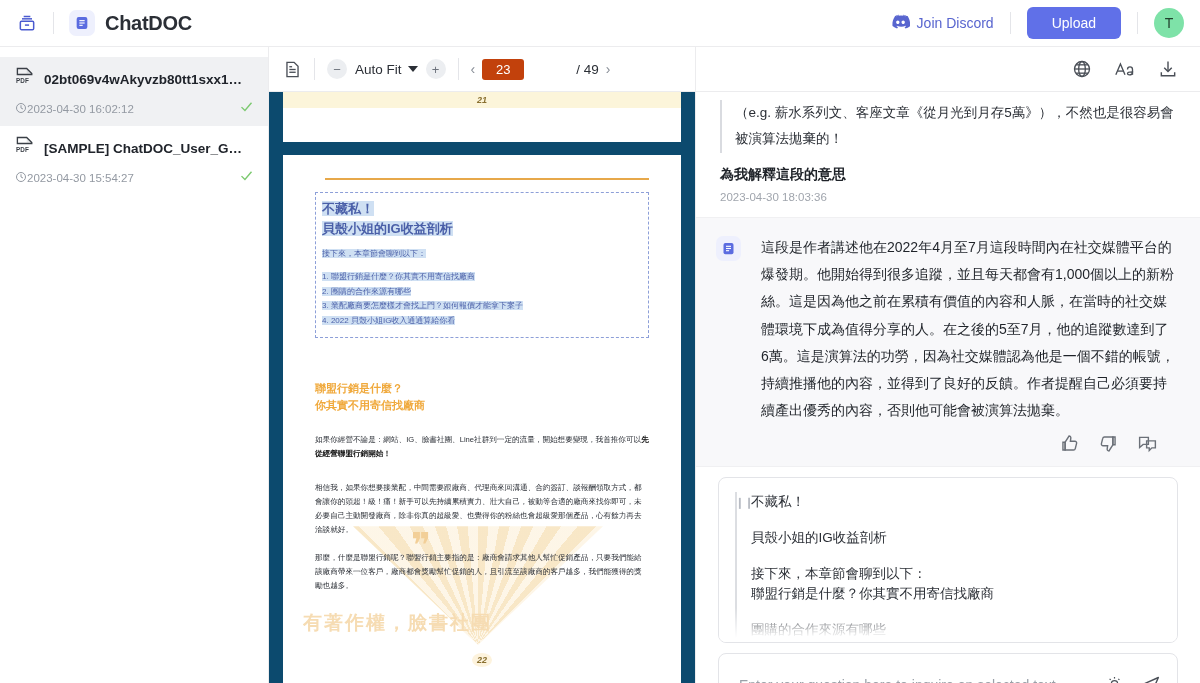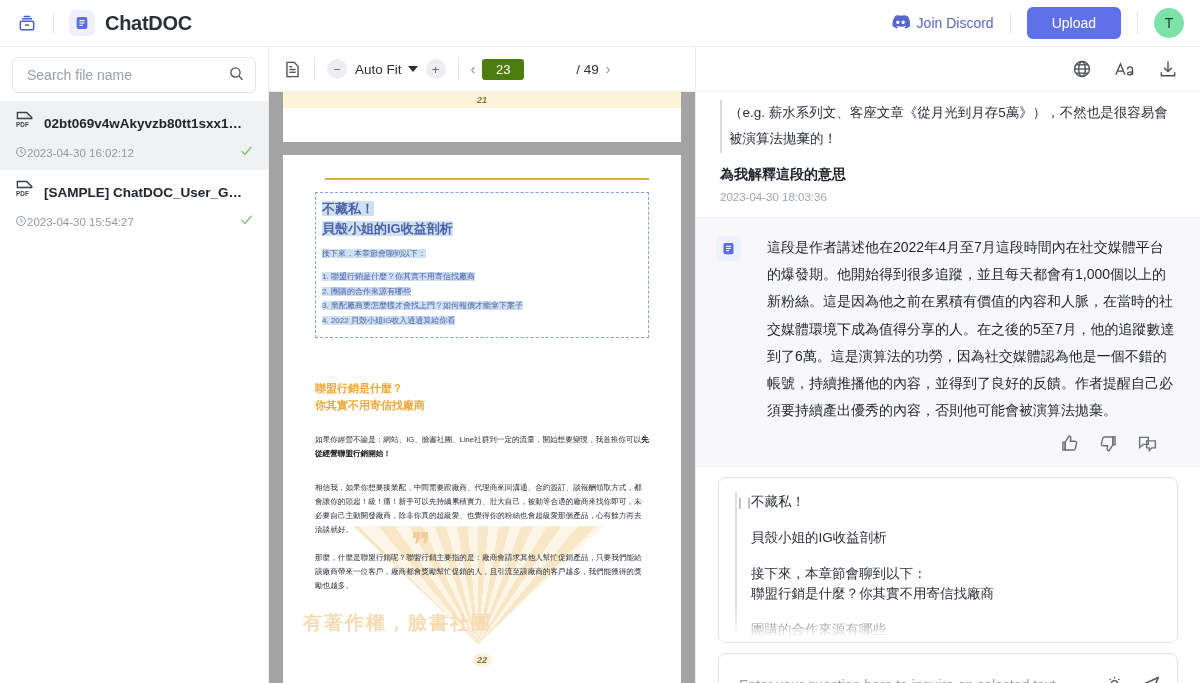--- a/index.html
+++ b/index.html
@@ -292,17 +292,6 @@
   <div class="body">
 
     <div class="sidebar">
-      <div class="search-wrap">
-        <div class="search-box">
-          <input class="search-input" type="text" placeholder="Search file name" style="">
-          <span>
-            <svg width="17" height="17" viewBox="0 0 24 24" fill="none" stroke="#4a4f57" stroke-width="1.8">
-              <circle cx="10.5" cy="10.5" r="6.5"></circle>
-                <line x1="15.5" y1="15.5" x2="20.5" y2="21"></line>
-            </svg>
-          </span>
-        </div>
-      </div>
 
       <div class="file-list">
         <div class="file-item active">

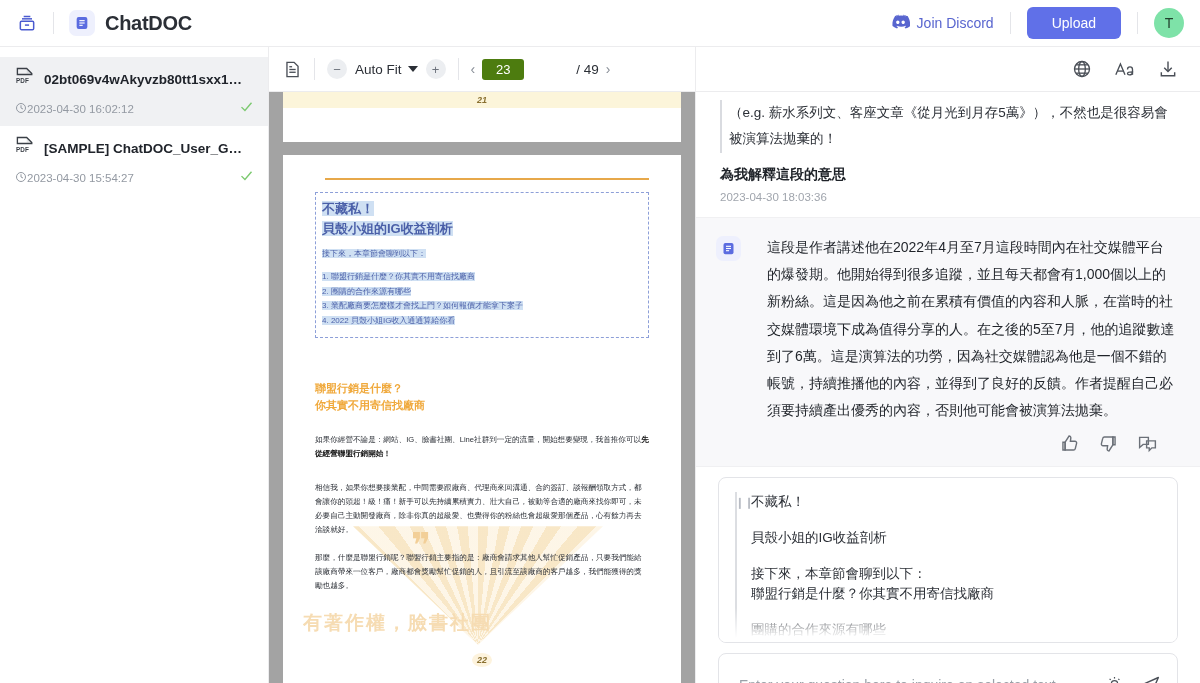--- a/index.html
+++ b/index.html
@@ -125,7 +125,7 @@
   .page-grp { display: flex; align-items: center; gap: 7px; }
   .chev { color: #878d96; font-size: 14px; cursor: pointer; user-select: none; }
   .page-box {
-    background: #4d7c0f; color: #fff; font-size: 13px;
+    background: #c2410c; color: #fff; font-size: 13px;
     border-radius: 3px; padding: 3px 13px; min-width: 42px; text-align: center;
     cursor: text;
   }

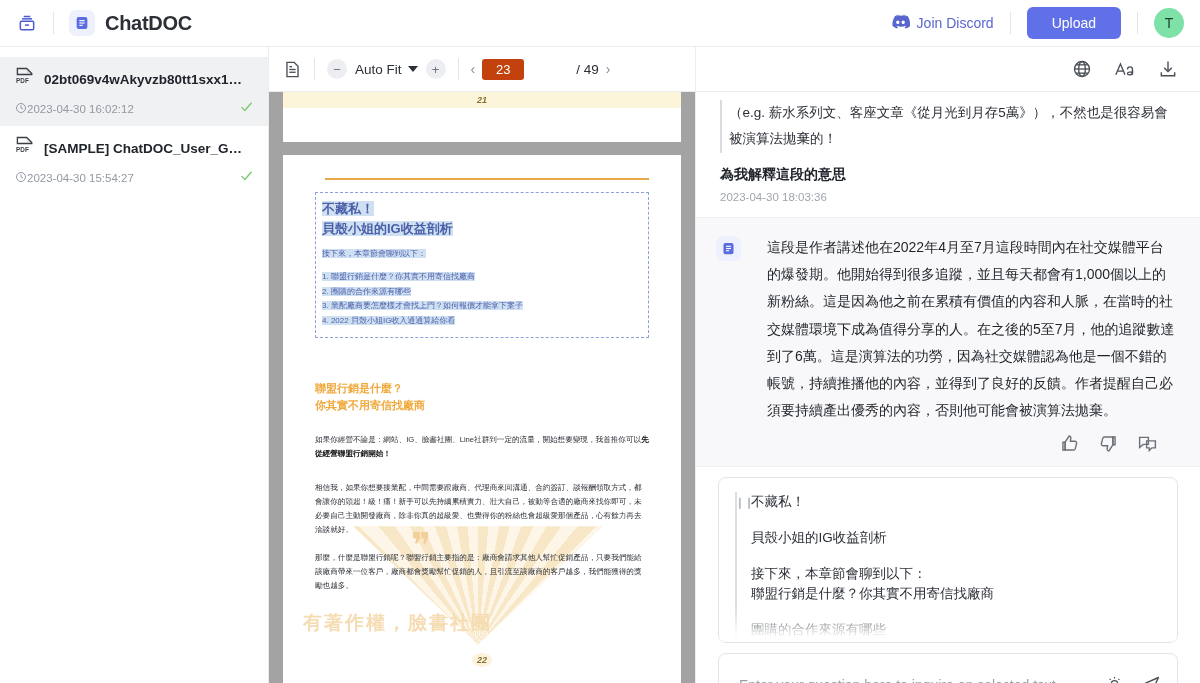--- a/index.html
+++ b/index.html
@@ -132,7 +132,7 @@
   .page-total { font-size: 13.5px; color: #2b2f36; margin-left: 45px; }
 
   .pdf-scroll {
-    flex: 1; background: #a3a3a3; overflow: hidden; position: relative;
+    flex: 1; background: #0c4a6e; overflow: hidden; position: relative;
     display: flex; flex-direction: column; align-items: center;
   }
   .pdf-page {

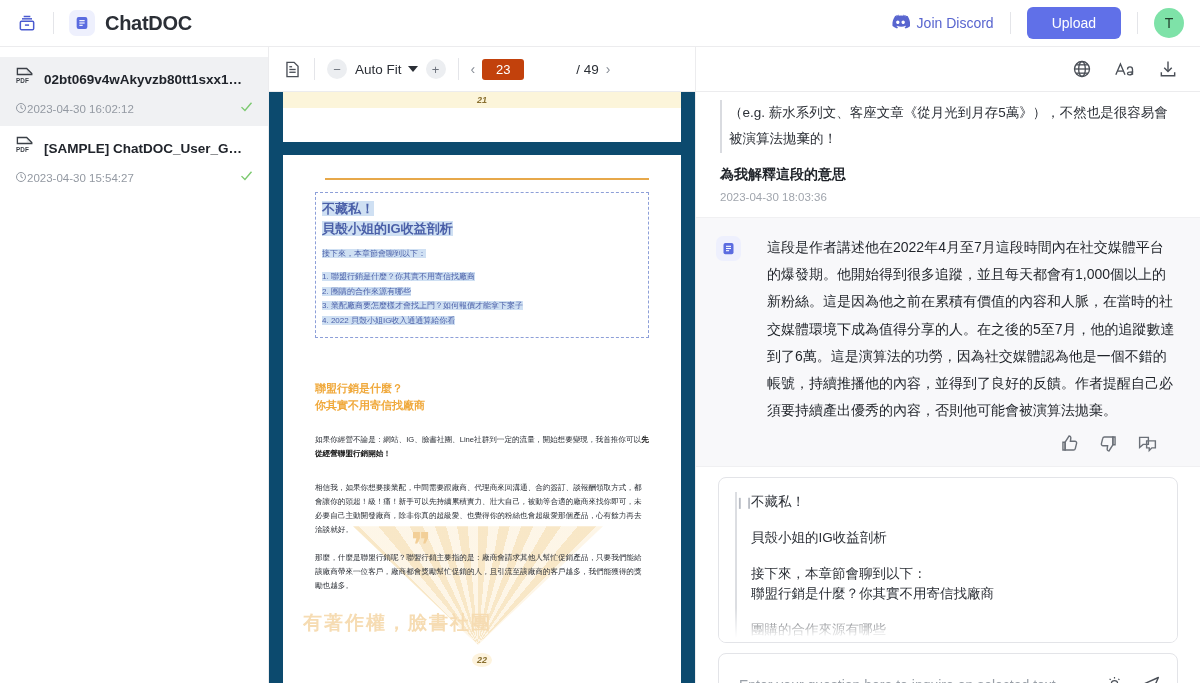--- a/index.html
+++ b/index.html
@@ -198,7 +198,7 @@
   .chat-scroll { flex: 1; overflow: hidden; display: flex; flex-direction: column; min-height: 0; }
   .msg-user { padding: 8px 24px 14px 24px; }
   .quoted-src {
-    border-left: 2px solid #d9dbe0; padding-left: 7px;
+    border-left: 2px solid #d9dbe0; padding-left: 13px;
     font-size: 13.5px; line-height: 1.95; color: #2b2f36;
   }
   .user-q { font-size: 14px; font-weight: bold; color: #1f2329; margin-top: 13px; }

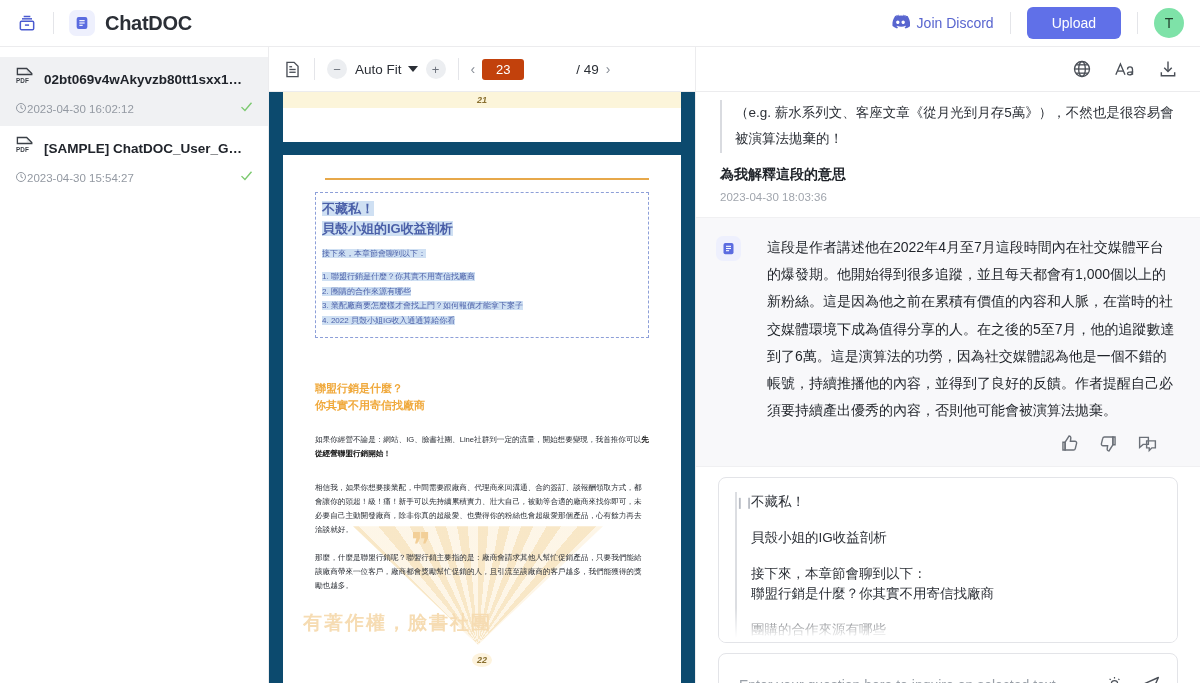--- a/index.html
+++ b/index.html
@@ -208,7 +208,7 @@
     background: #f8f8fa; padding: 16px 24px 8px 20px;
     border-top: 1px solid #f0f0f2; border-bottom: 1px solid #f0f0f2;
   }
-  .ai-row { display: flex; gap: 26px; }
+  .ai-row { display: flex; gap: 20px; }
   .ai-avatar {
     width: 25px; height: 25px; min-width: 25px; border-radius: 7px;
     background: #eef0fd; display: flex; align-items: center; justify-content: center;

